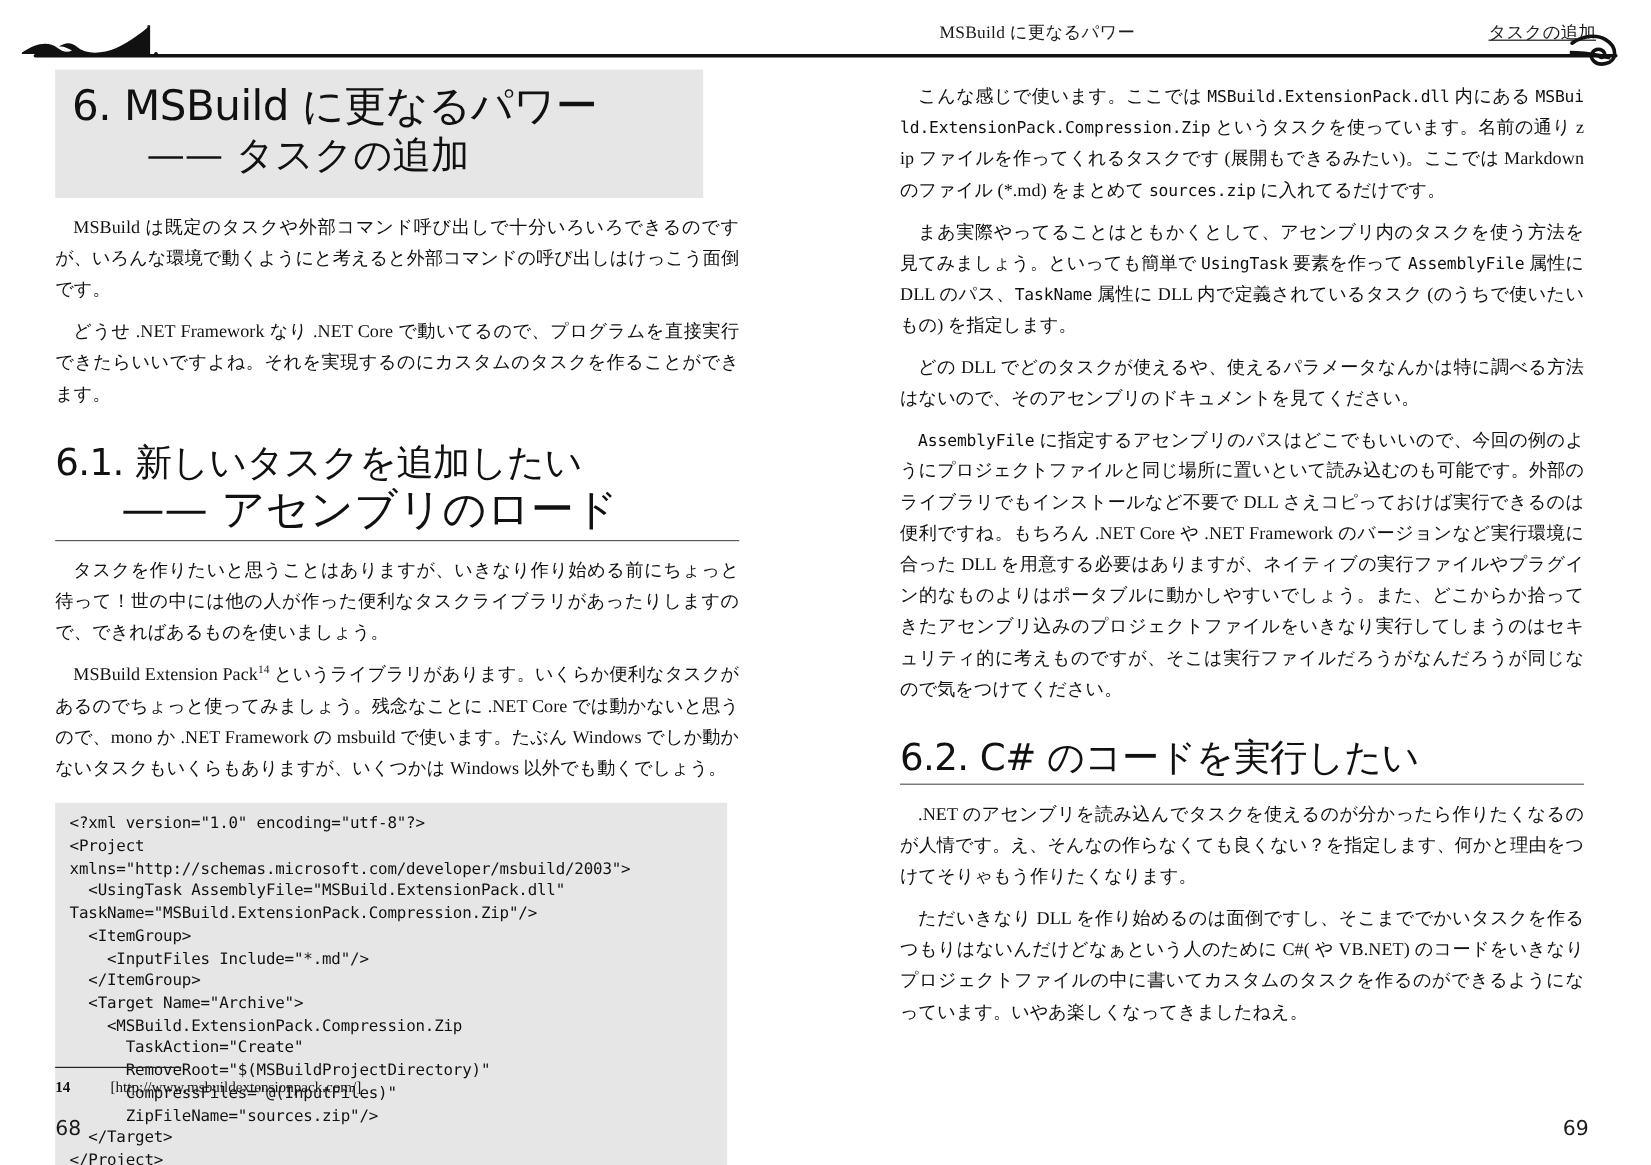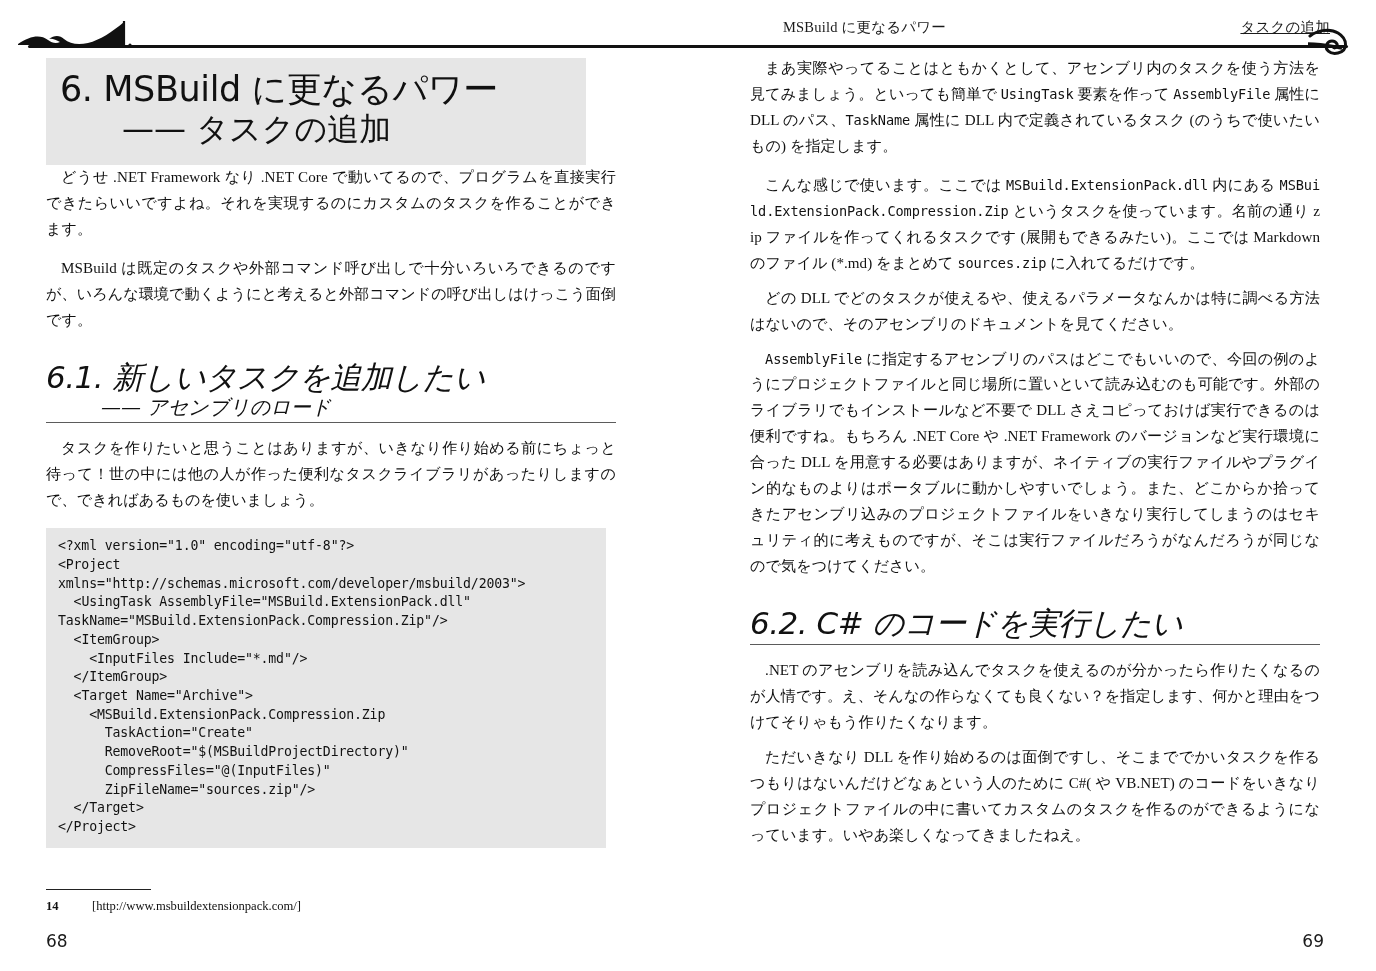--- a/index.html
+++ b/index.html
@@ -296,9 +296,9 @@
   <div class="page page-right">
     <div class="col-body">
 
+      <p class="body first"><span>こんな感じで使います。ここでは </span><code class="mono">MSBuild.ExtensionPack.dll</code><span> 内にある </span><code class="mono">MSBuild.ExtensionPack.Compression.Zip</code><span> というタスクを使っています。名前の通り zip ファイルを作ってくれるタスクです (展開もできるみたい)。ここでは Markdown のファイル (*.md) をまとめて </span><code class="mono">sources.zip</code><span> に入れてるだけです。</span></p>
+
       <p class="body"><span>まあ実際やってることはともかくとして、アセンブリ内のタスクを使う方法を見てみましょう。といっても簡単で </span><code class="mono">UsingTask</code><span> 要素を作って </span><code class="mono">AssemblyFile</code><span> 属性に DLL のパス、</span><code class="mono">TaskName</code><span> 属性に DLL 内で定義されているタスク (のうちで使いたいもの) を指定します。</span></p>
-
-      <p class="body first"><span>こんな感じで使います。ここでは </span><code class="mono">MSBuild.ExtensionPack.dll</code><span> 内にある </span><code class="mono">MSBuild.ExtensionPack.Compression.Zip</code><span> というタスクを使っています。名前の通り zip ファイルを作ってくれるタスクです (展開もできるみたい)。ここでは Markdown のファイル (*.md) をまとめて </span><code class="mono">sources.zip</code><span> に入れてるだけです。</span></p>
 
       <p class="body">どの DLL でどのタスクが使えるや、使えるパラメータなんかは特に調べる方法はないので、そのアセンブリのドキュメントを見てください。</p>
 

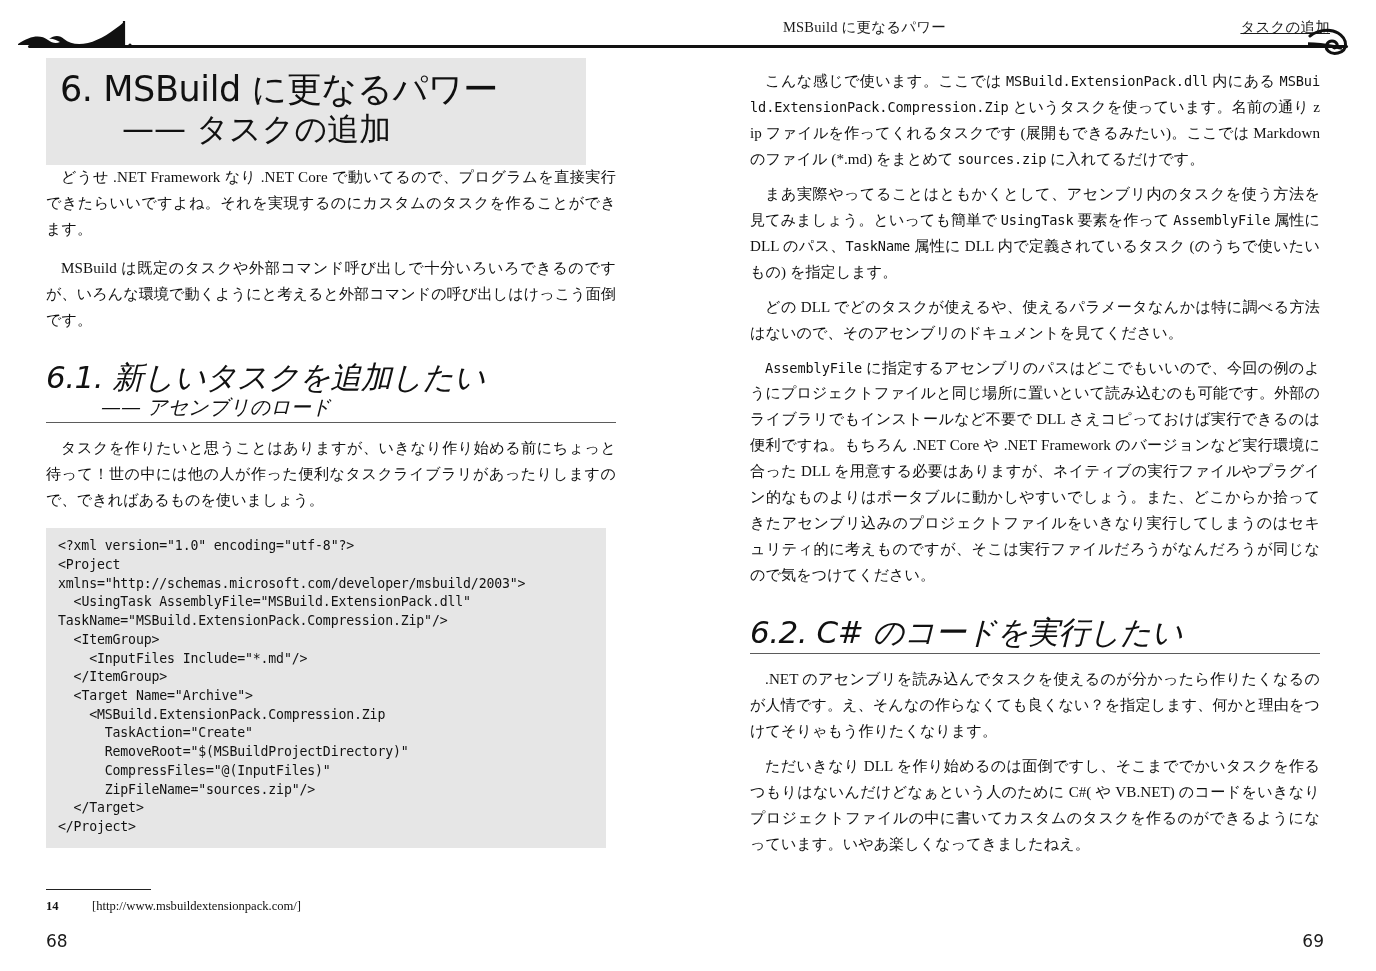--- a/index.html
+++ b/index.html
@@ -250,8 +250,8 @@
         <div class="line2">—— タスクの追加</div>
       </div>
 
+      <p class="body first">MSBuild は既定のタスクや外部コマンド呼び出しで十分いろいろできるのですが、いろんな環境で動くようにと考えると外部コマンドの呼び出しはけっこう面倒です。</p>
       <p class="body">どうせ .NET Framework なり .NET Core で動いてるので、プログラムを直接実行できたらいいですよね。それを実現するのにカスタムのタスクを作ることができます。</p>
-      <p class="body first">MSBuild は既定のタスクや外部コマンド呼び出しで十分いろいろできるのですが、いろんな環境で動くようにと考えると外部コマンドの呼び出しはけっこう面倒です。</p>
 
       <div class="section-head">
         <div class="line1">6.1. 新しいタスクを追加したい</div>

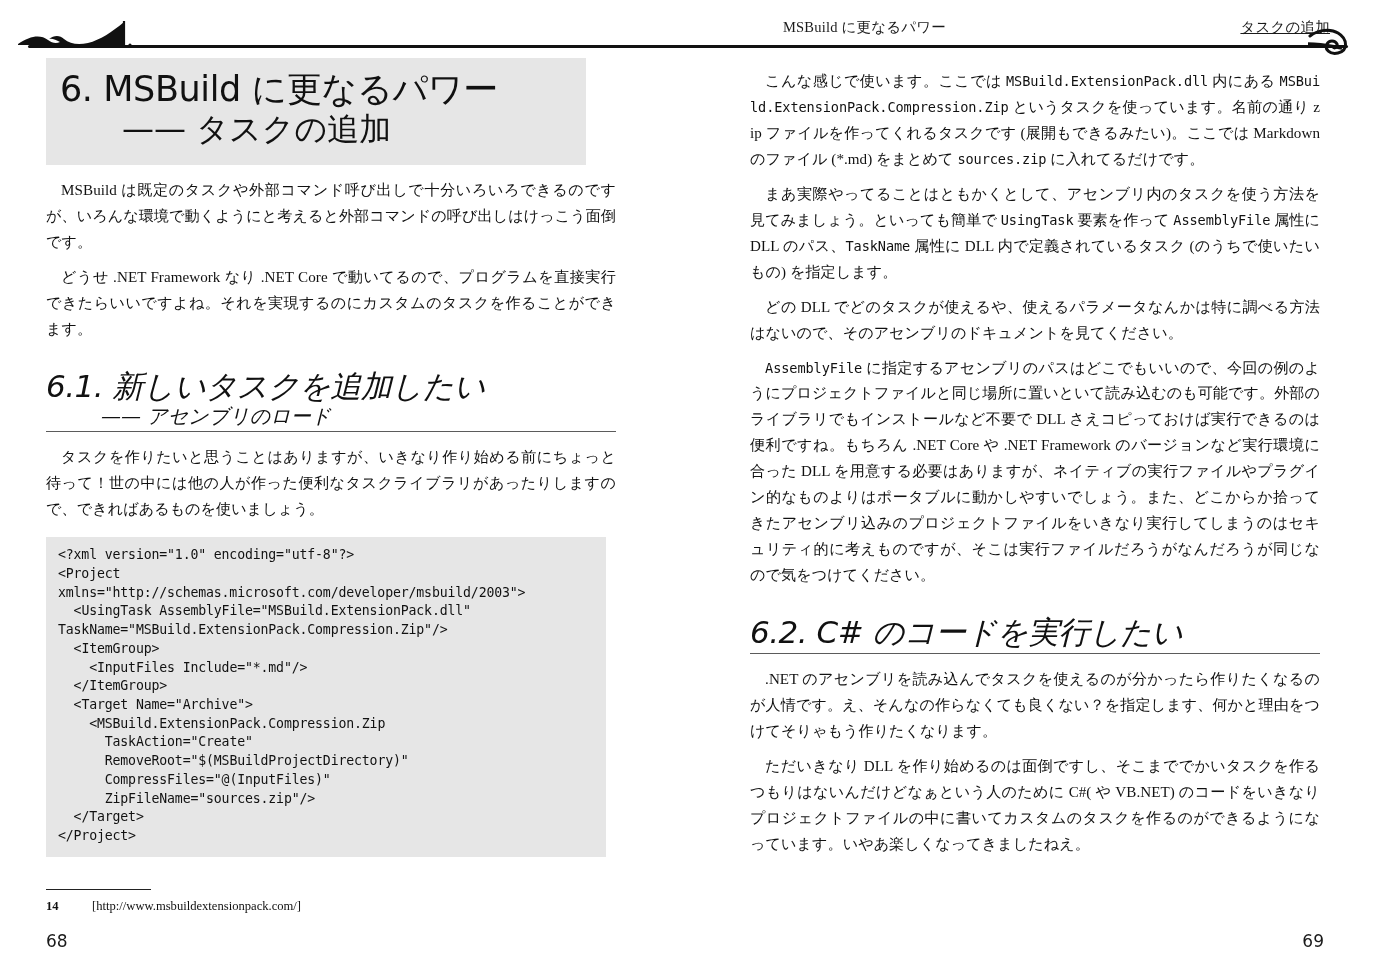--- a/index.html
+++ b/index.html
@@ -114,7 +114,6 @@
   .section-head {
     margin: 26px 0 6px 0;
     width: 570px;
-    font-style: italic;
   }
   .section-head .line1 {
     font-family: "DejaVu Sans", "Liberation Sans", sans-serif;

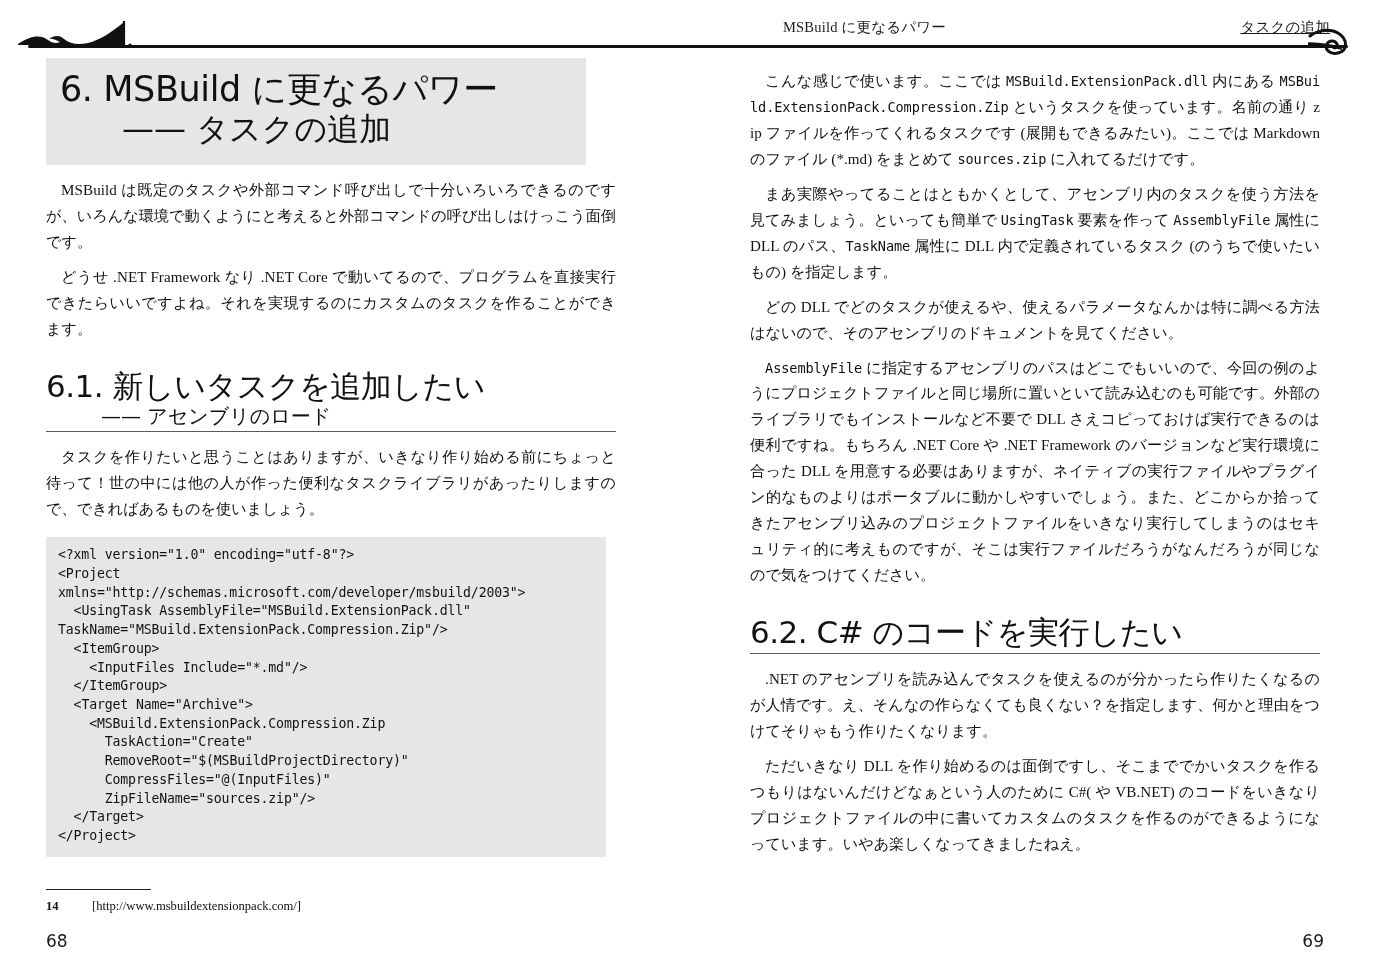--- a/index.html
+++ b/index.html
@@ -124,7 +124,7 @@
   }
   .section-head .line2 {
     font-family: "DejaVu Sans", "Liberation Sans", sans-serif;
-    font-size: 20px;
+    font-size: 36px;
     line-height: 1.2;
     padding-left: 55px;
     white-space: nowrap;

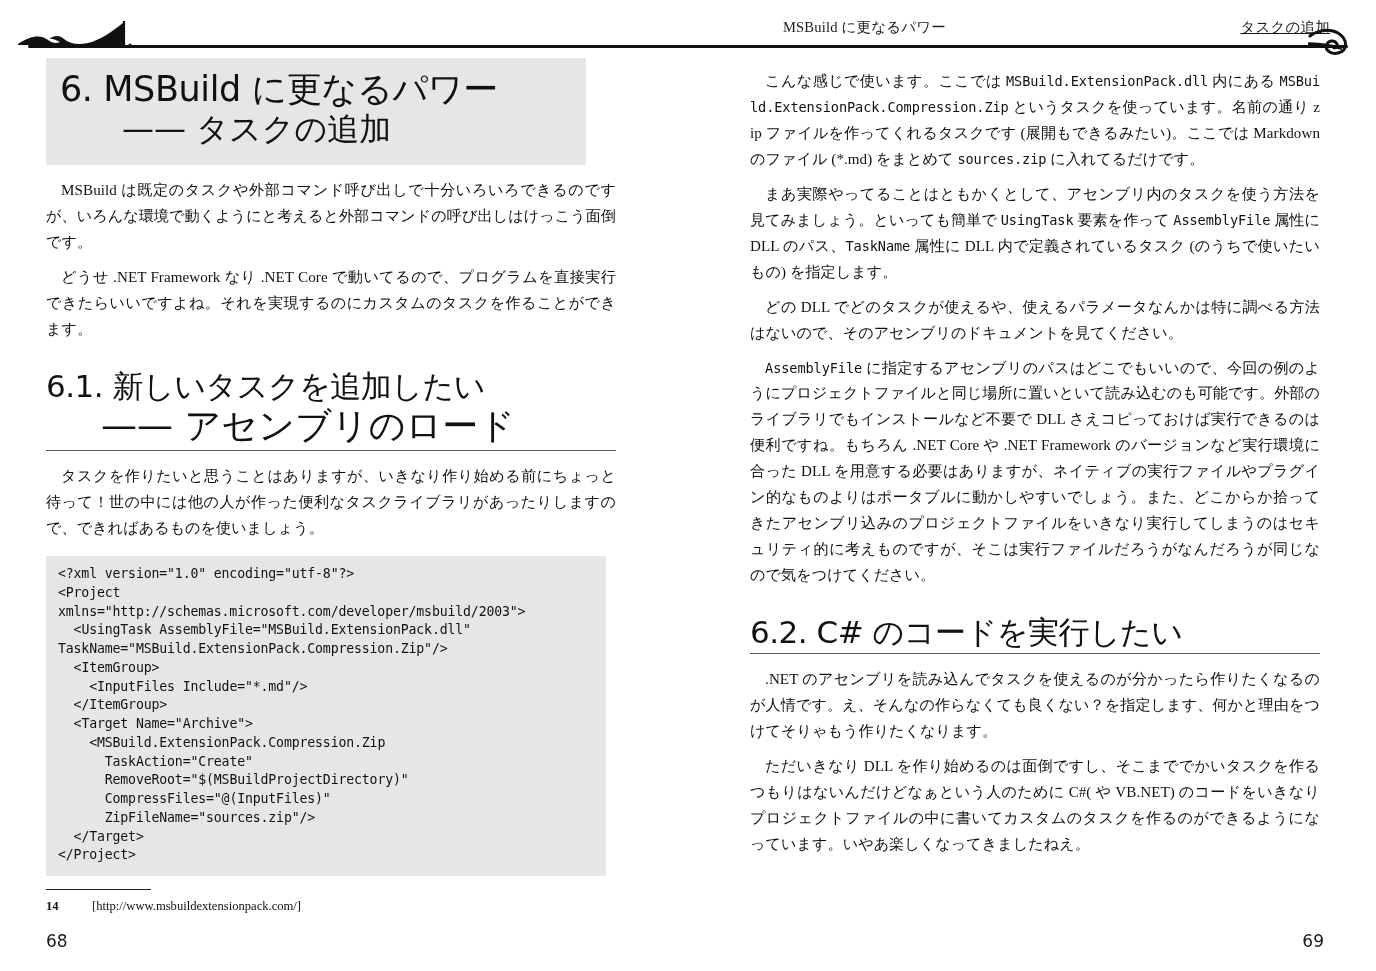--- a/index.html
+++ b/index.html
@@ -260,6 +260,7 @@
 
       <p class="body first">タスクを作りたいと思うことはありますが、いきなり作り始める前にちょっと待って！世の中には他の人が作った便利なタスクライブラリがあったりしますので、できればあるものを使いましょう。</p>
 
+      <p class="body"><span>MSBuild Extension Pack</span><sup class="fn">14</sup><span> というライブラリがあります。いくらか便利なタスクがあるのでちょっと使ってみましょう。残念なことに .NET Core では動かないと思うので、mono か .NET Framework の msbuild で使います。たぶん Windows でしか動かないタスクもいくらもありますが、いくつかは Windows 以外でも動くでしょう。</span></p>
 
 
       <div class="code-block">

